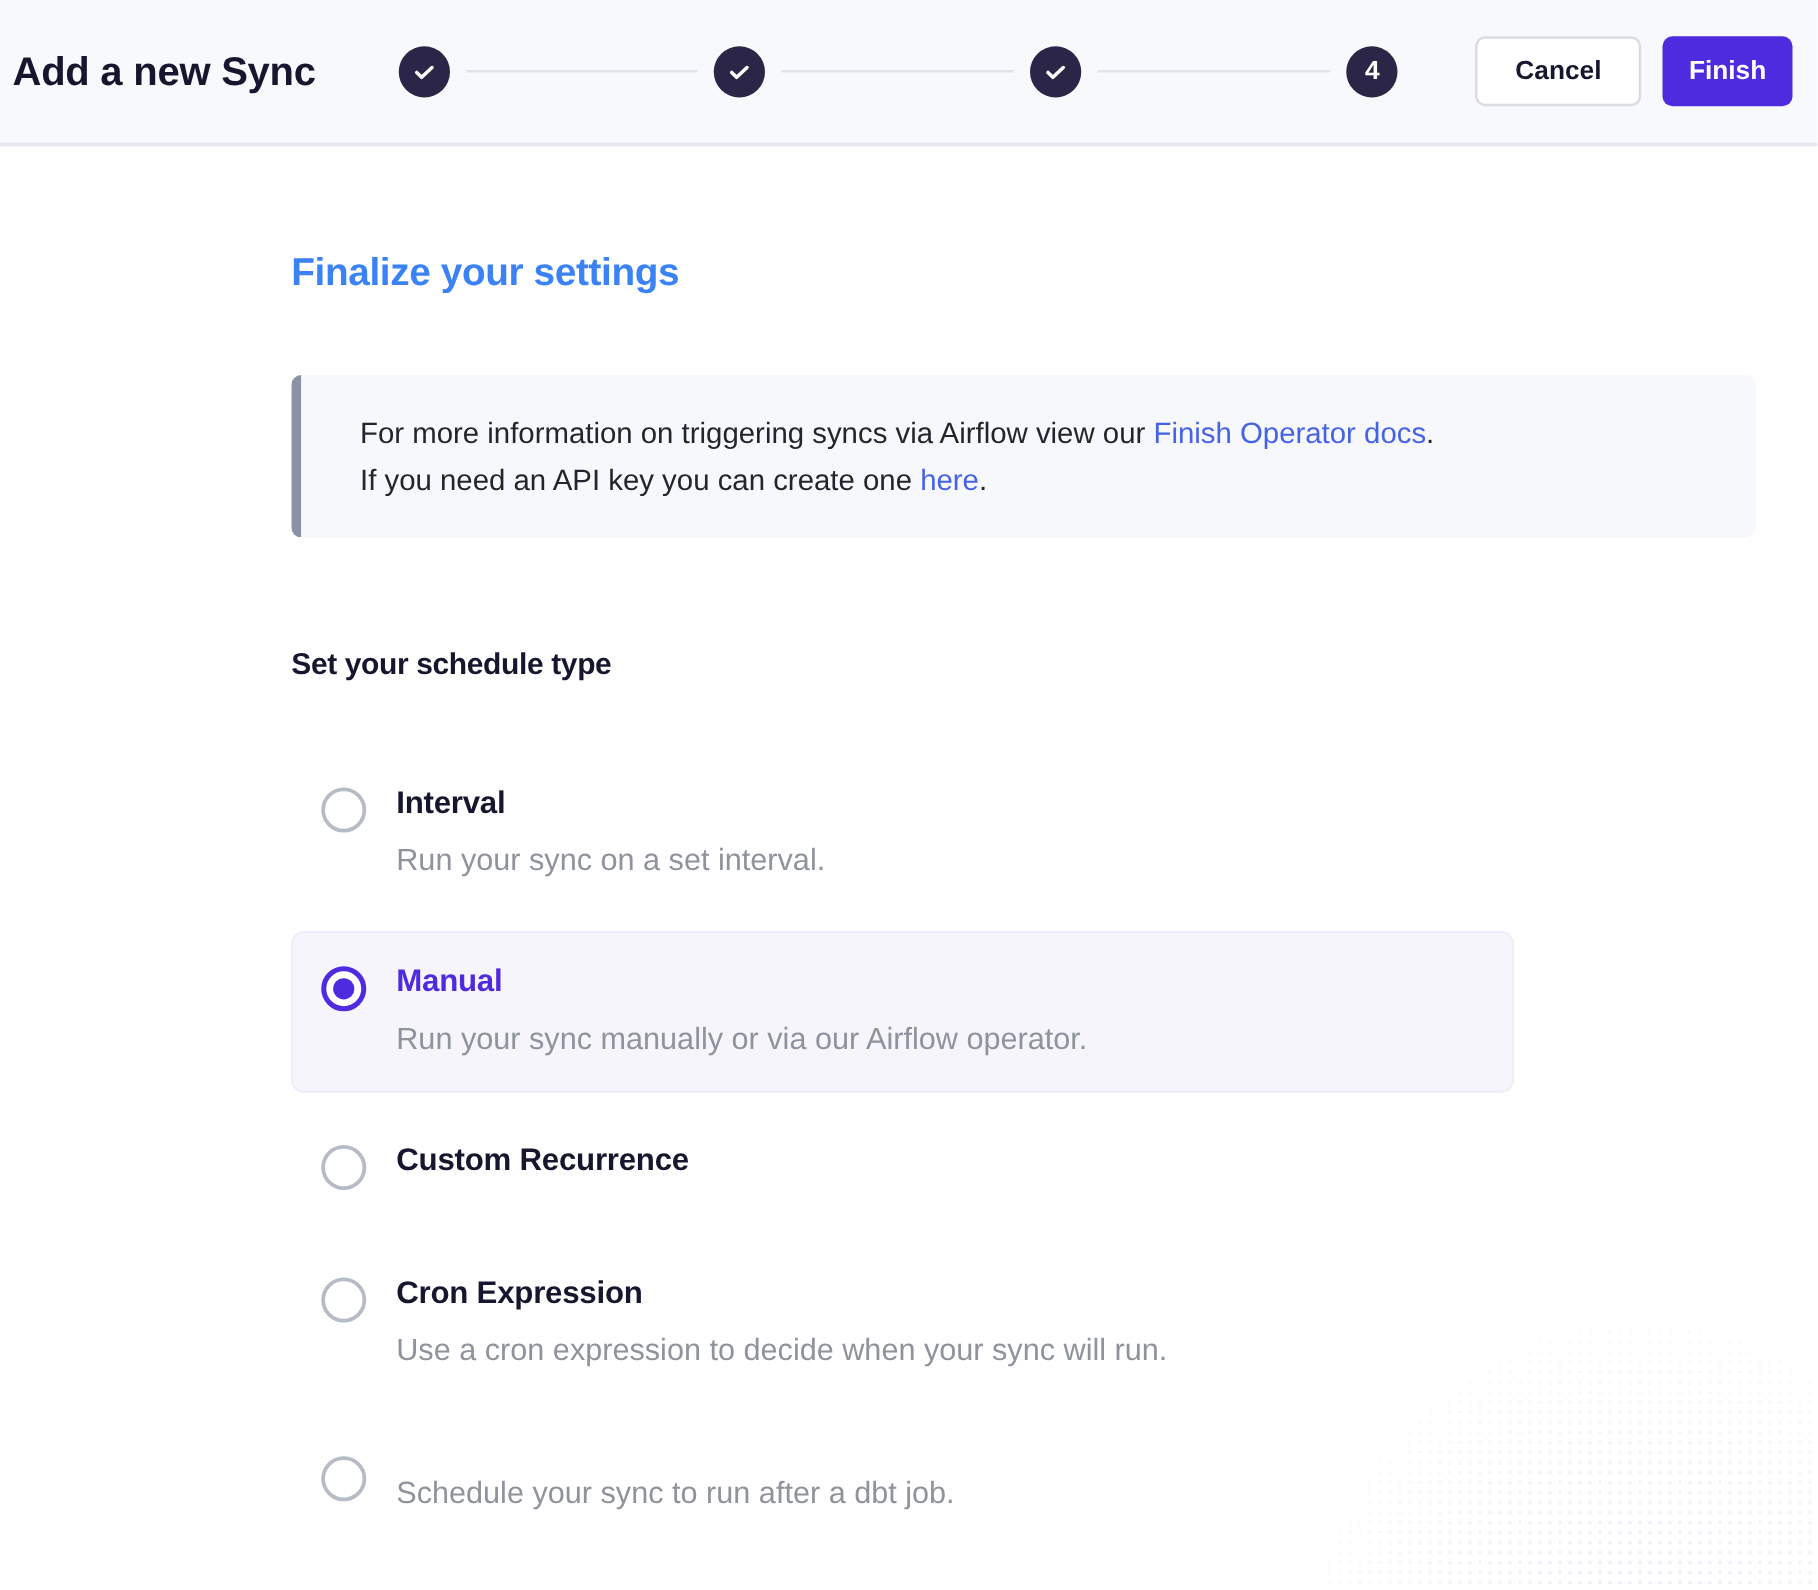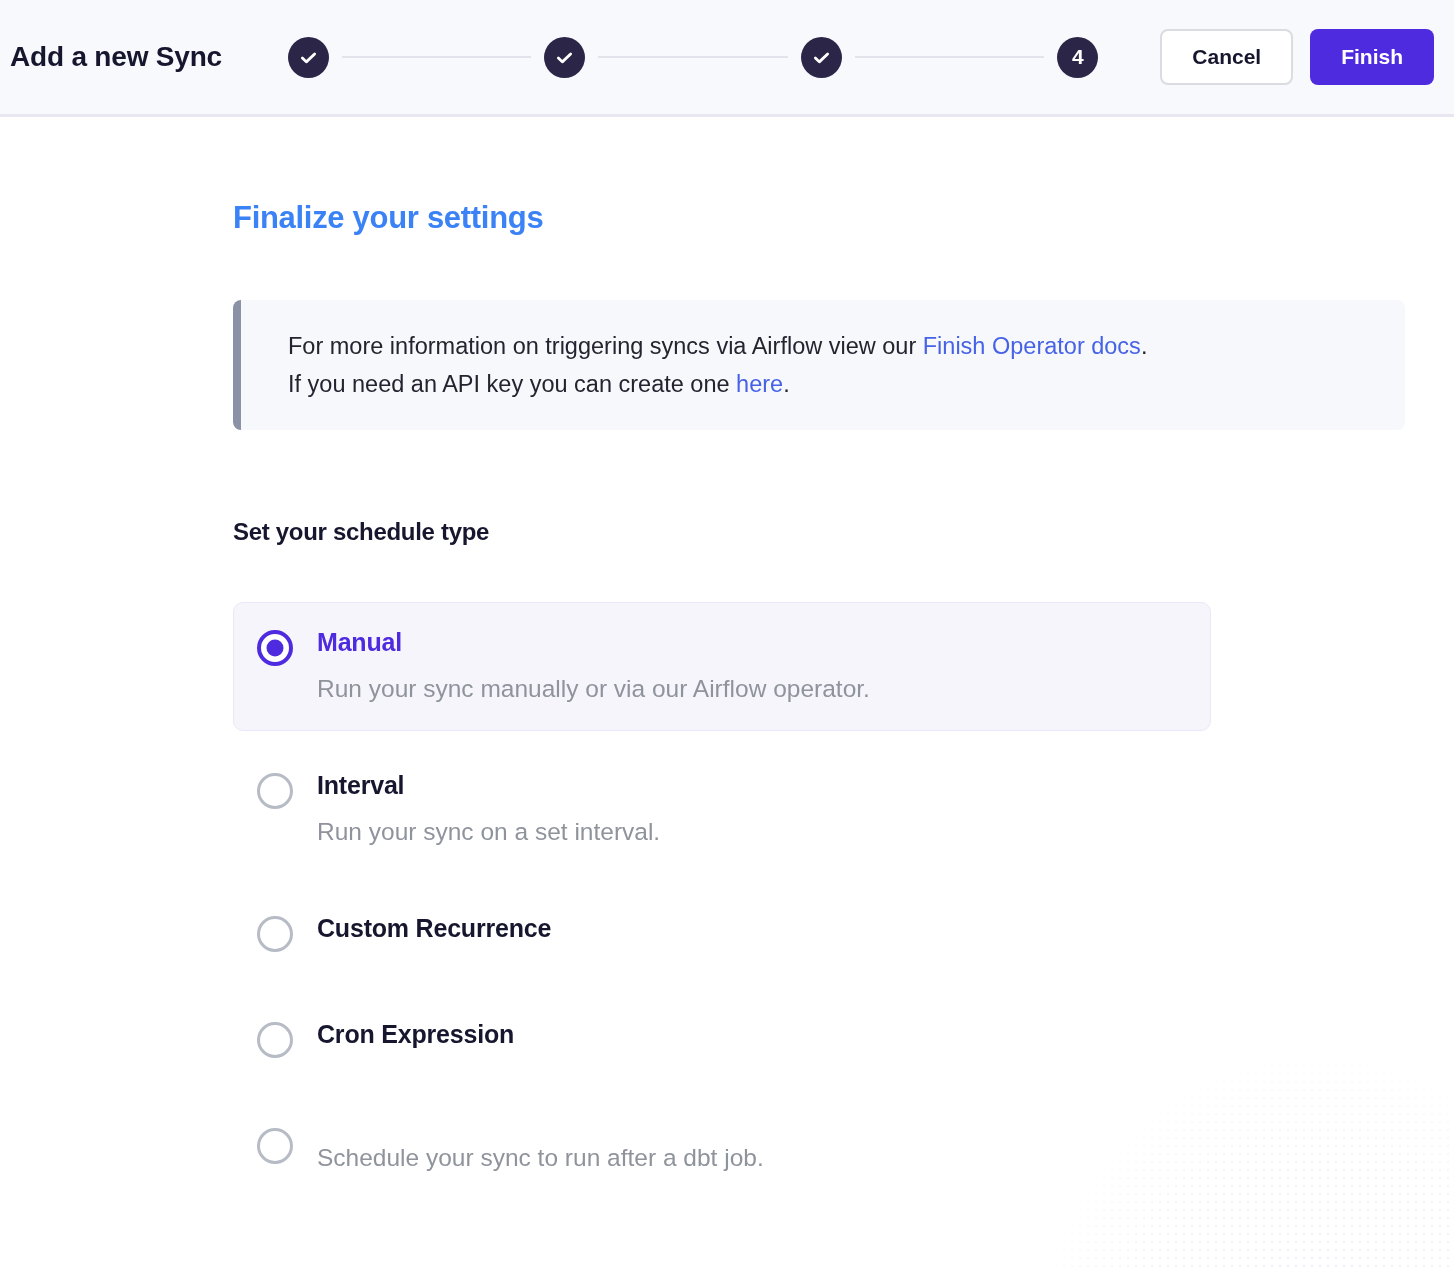--- a/index.html
+++ b/index.html
@@ -22,7 +22,7 @@
     padding: 0 20px 0 10px;
   }
   .header-title {
-    font-size: 28px;
+    font-size: 32px;
     font-weight: 700;
     color: #16172e;
     white-space: nowrap;

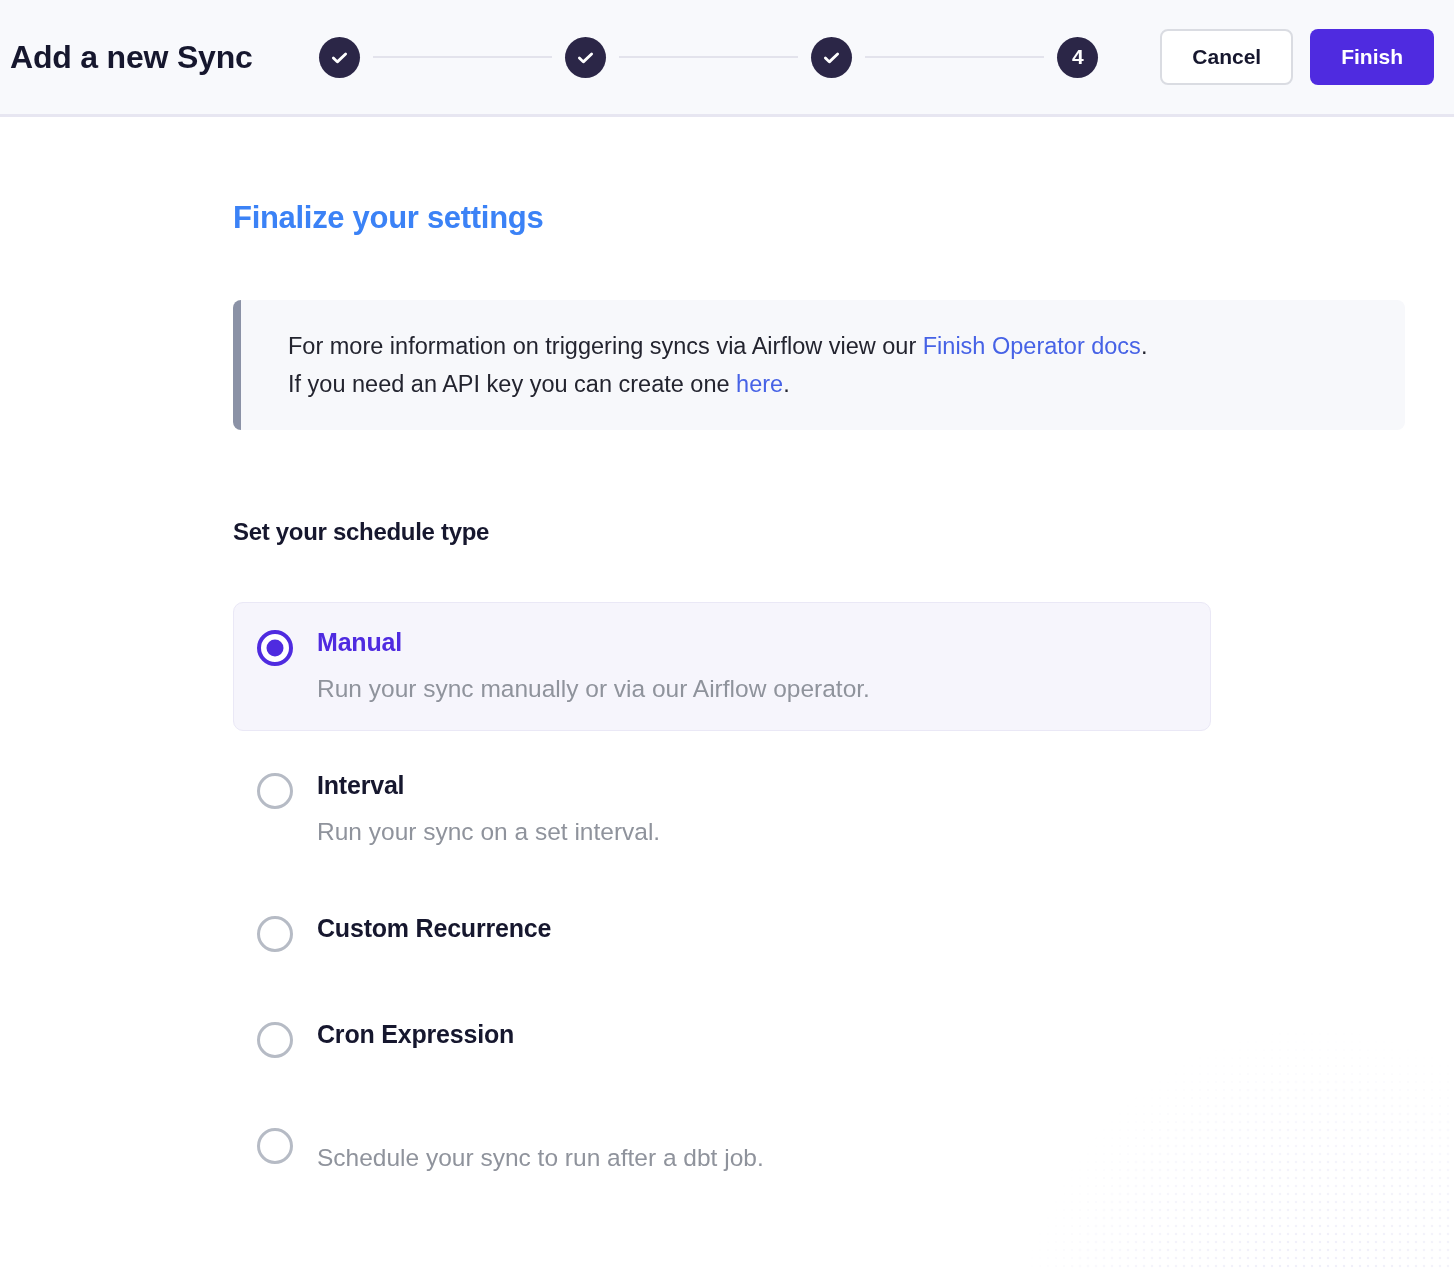--- a/index.html
+++ b/index.html
@@ -77,7 +77,7 @@
     border: none;
     color: #ffffff;
     font-weight: 700;
-    padding: 0 31px;
+    padding: 0 21px;
   }
 
   

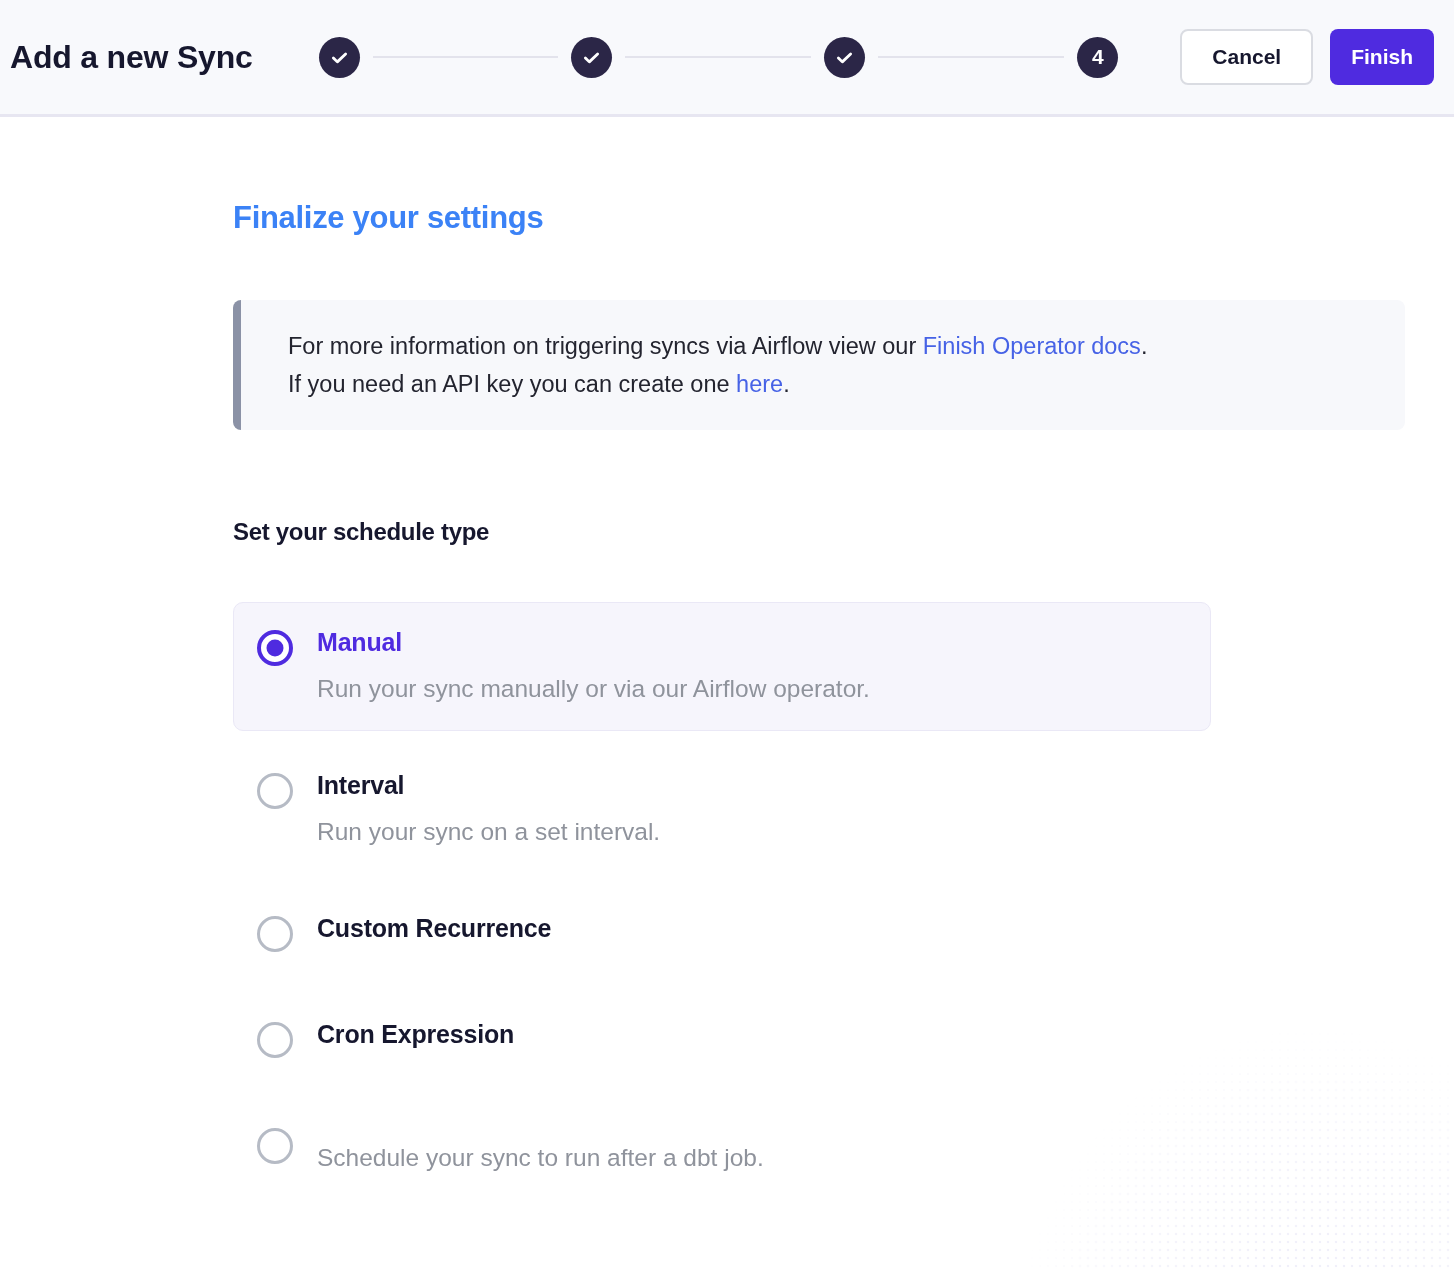--- a/index.html
+++ b/index.html
@@ -226,6 +226,14 @@
 
   <div class="options">
 
+    <div class="option">
+      <span class="radio"></span>
+      <div>
+        <div class="option-label">Interval</div>
+        <div class="option-desc">Run your sync on a set interval.</div>
+      </div>
+    </div>
+
     <div class="option selected">
       <span class="radio"></span>
       <div>
@@ -237,14 +245,6 @@
     <div class="option">
       <span class="radio"></span>
       <div>
-        <div class="option-label">Interval</div>
-        <div class="option-desc">Run your sync on a set interval.</div>
-      </div>
-    </div>
-
-    <div class="option">
-      <span class="radio"></span>
-      <div>
         <div class="option-label">Custom Recurrence</div>
       </div>
     </div>

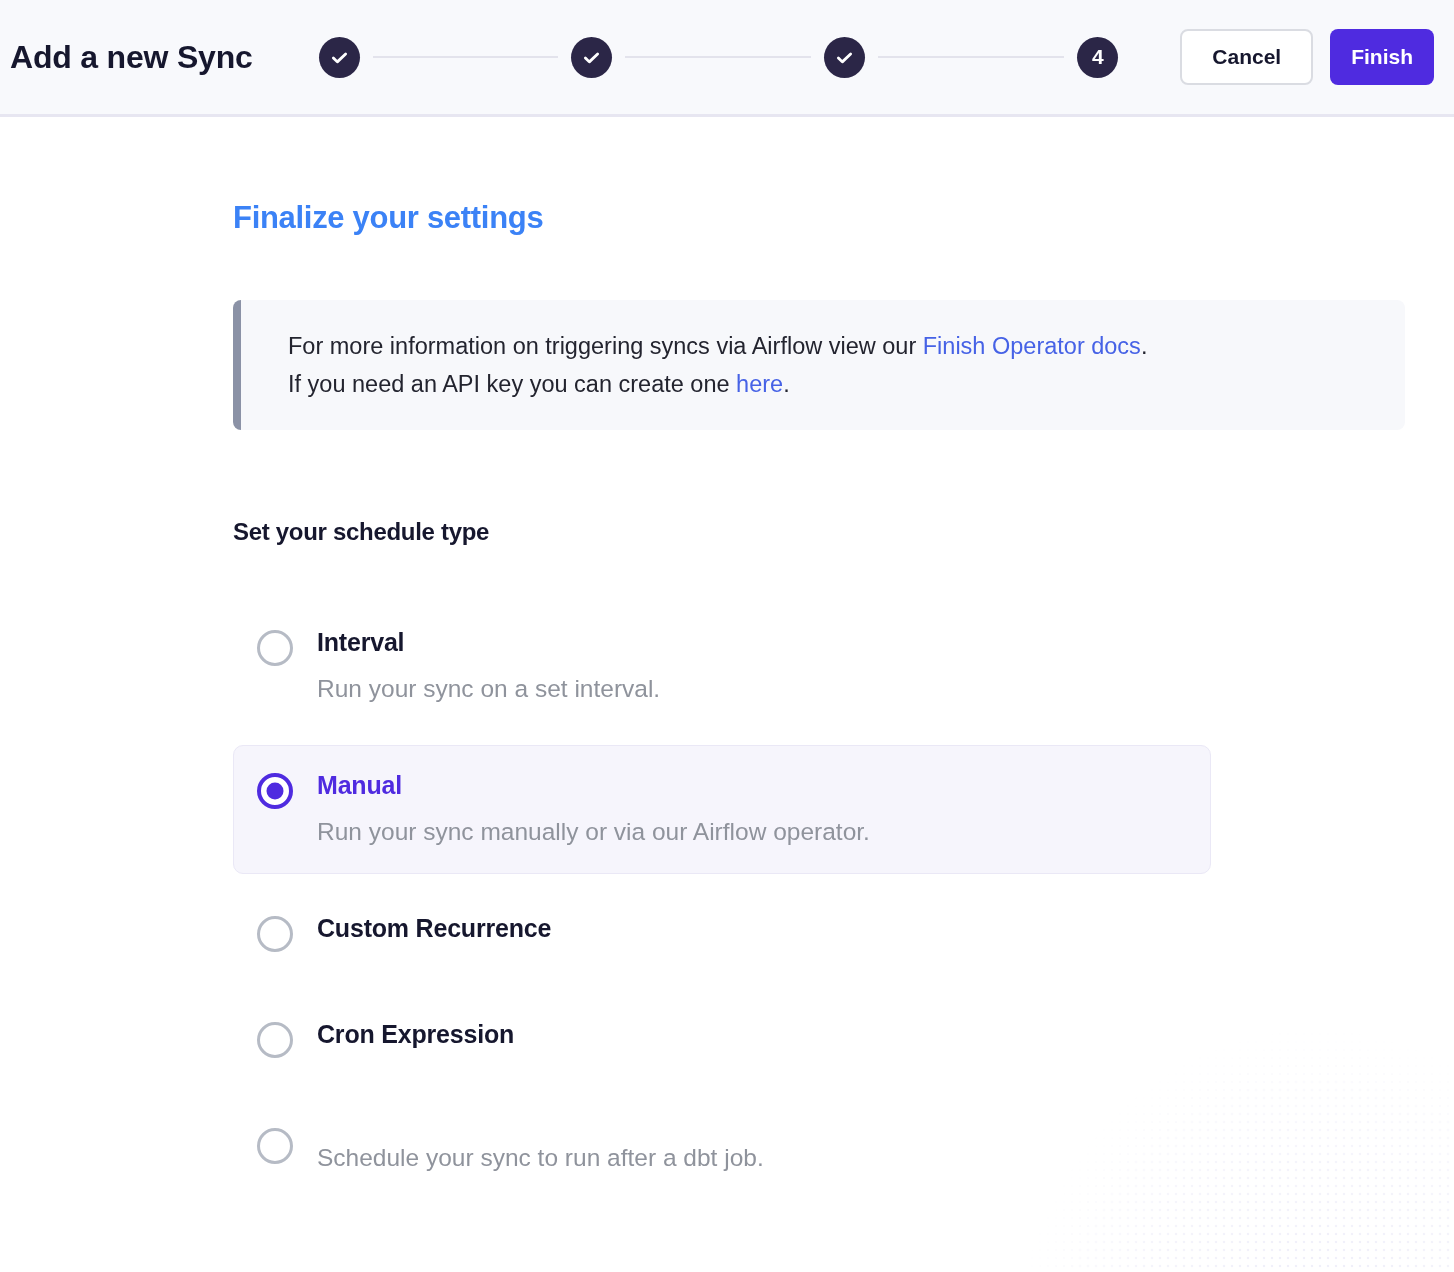--- a/index.html
+++ b/index.html
@@ -253,6 +253,7 @@
       <span class="radio"></span>
       <div>
         <div class="option-label">Cron Expression</div>
+        <div class="option-desc">Use a cron expression to decide when your sync will run.</div>
       </div>
     </div>
 

